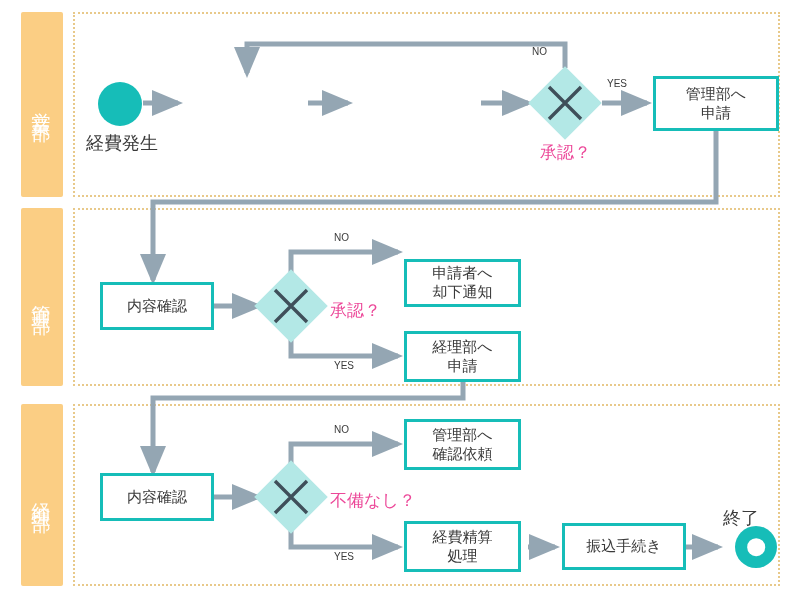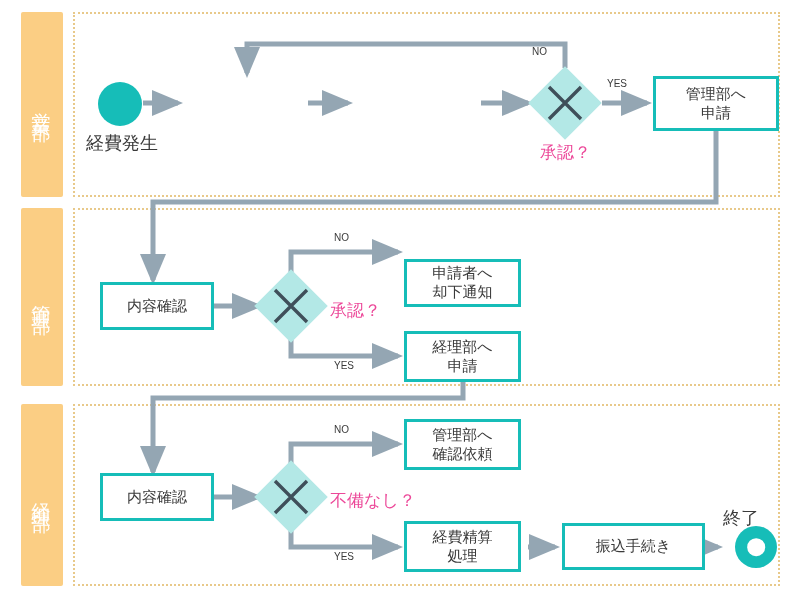--- a/index.html
+++ b/index.html
@@ -233,7 +233,7 @@
 処理</span>
   </div>
 
-  <div class="node process" style="left:562px; top:523px; width:143px; height:47px;">
+  <div class="node process" style="left:562px; top:523px; width:124px; height:47px;">
     <span class="node-text">振込手続き</span>
   </div>
 

